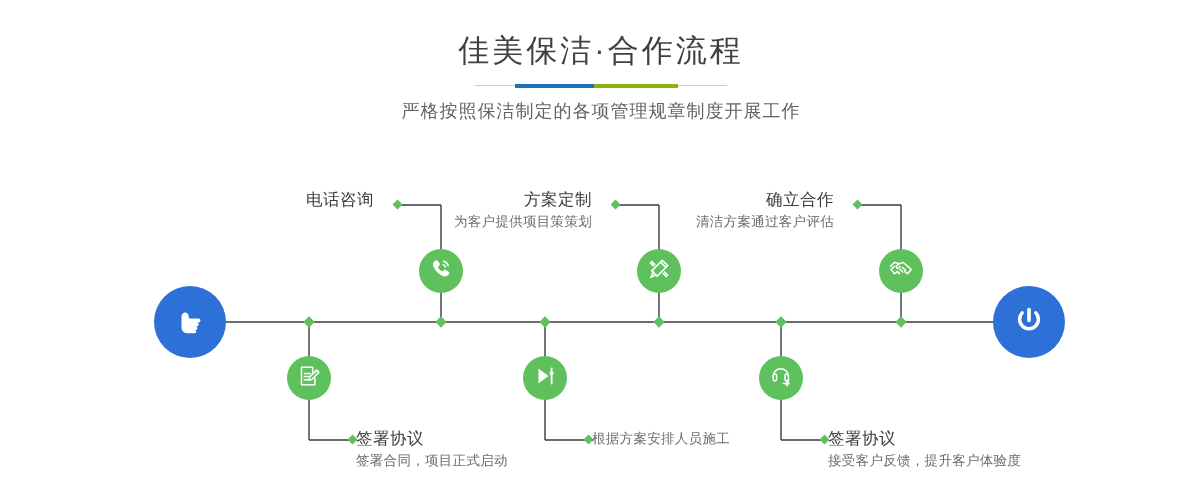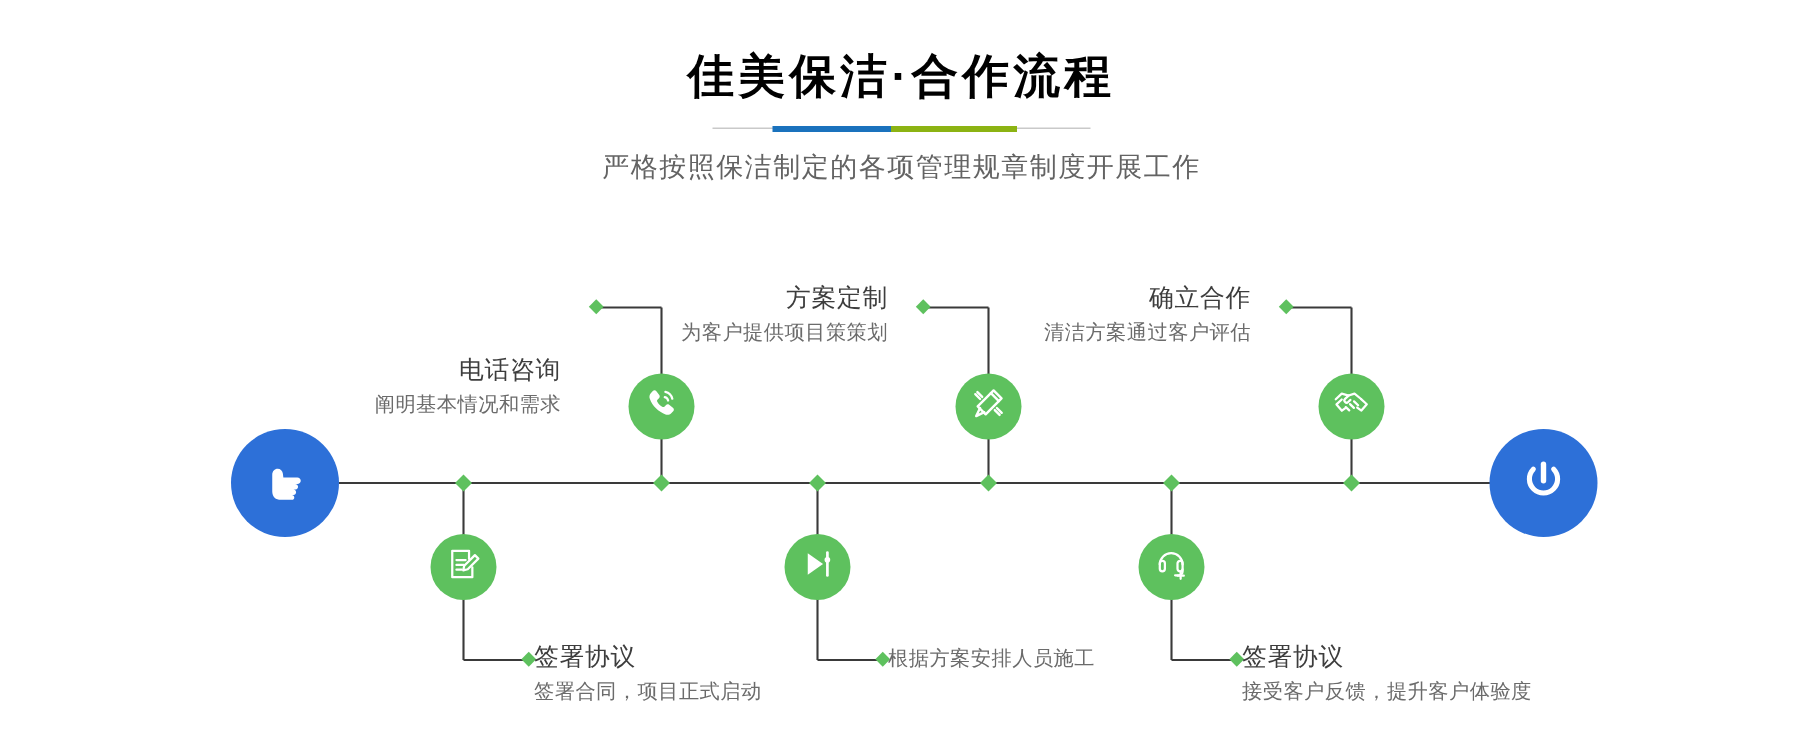--- a/index.html
+++ b/index.html
@@ -24,8 +24,8 @@
   .header-title {
     font-size: 31px;
     letter-spacing: 3px;
-    color: #000000;
-    font-weight: 700;
+    color: #404040;
+    font-weight: 400;
     line-height: 1.25;
     text-align: center;
   }

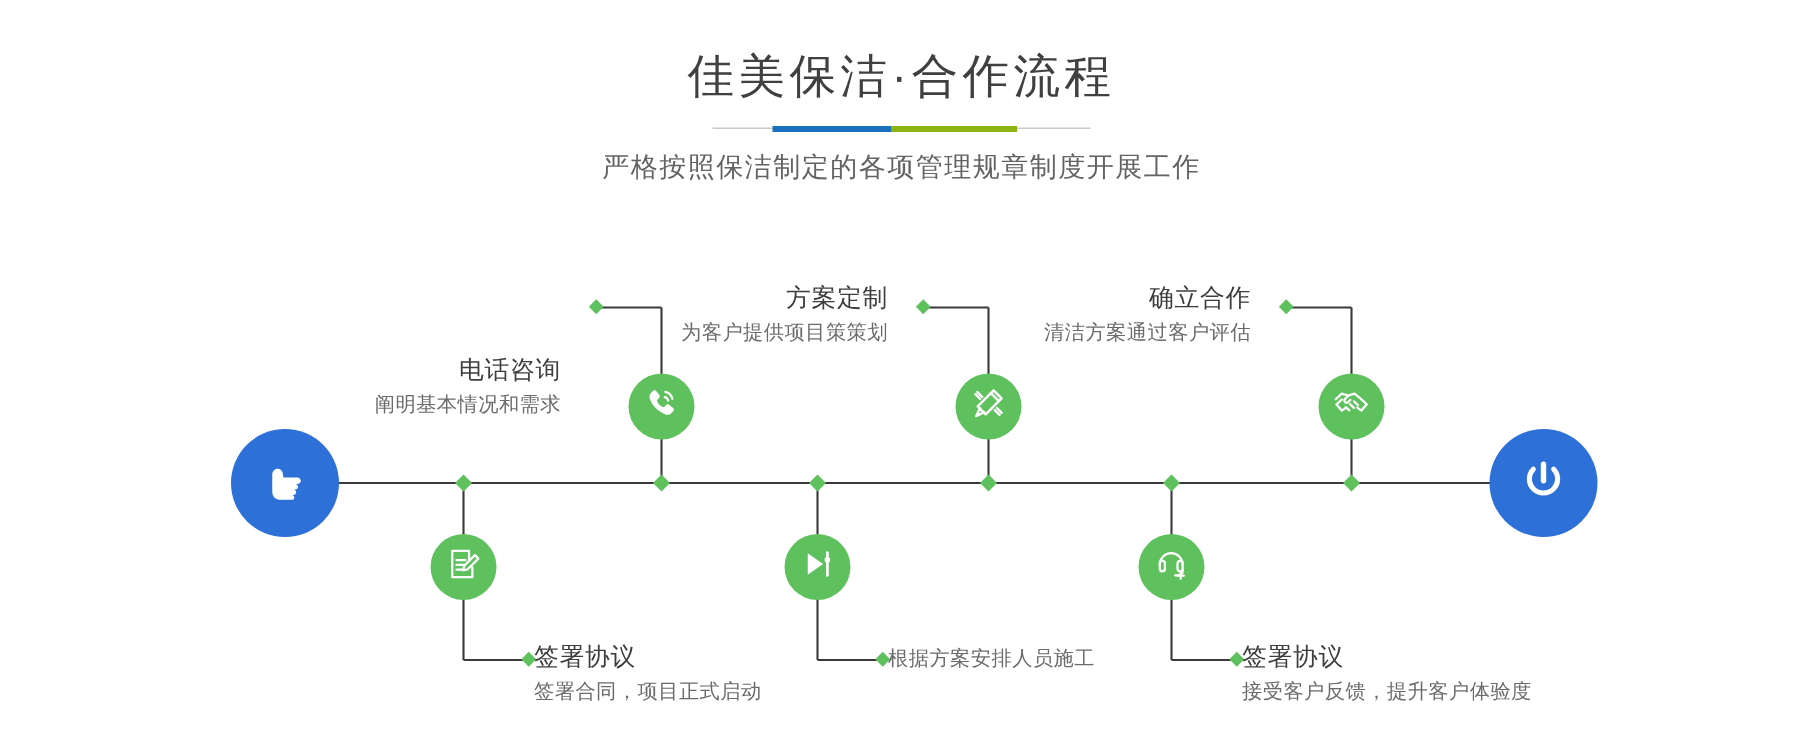--- a/index.html
+++ b/index.html
@@ -202,7 +202,7 @@
     </svg>
   </span>
 </div>
-<div class="label-block label-right" style="right:828px; top:188px;margin-top:48px;">
+<div class="label-block label-right" style="right:828px; top:188px;">
   <div class="label-title">电话咨询</div>
   <div class="label-desc">阐明基本情况和需求</div>
 </div>

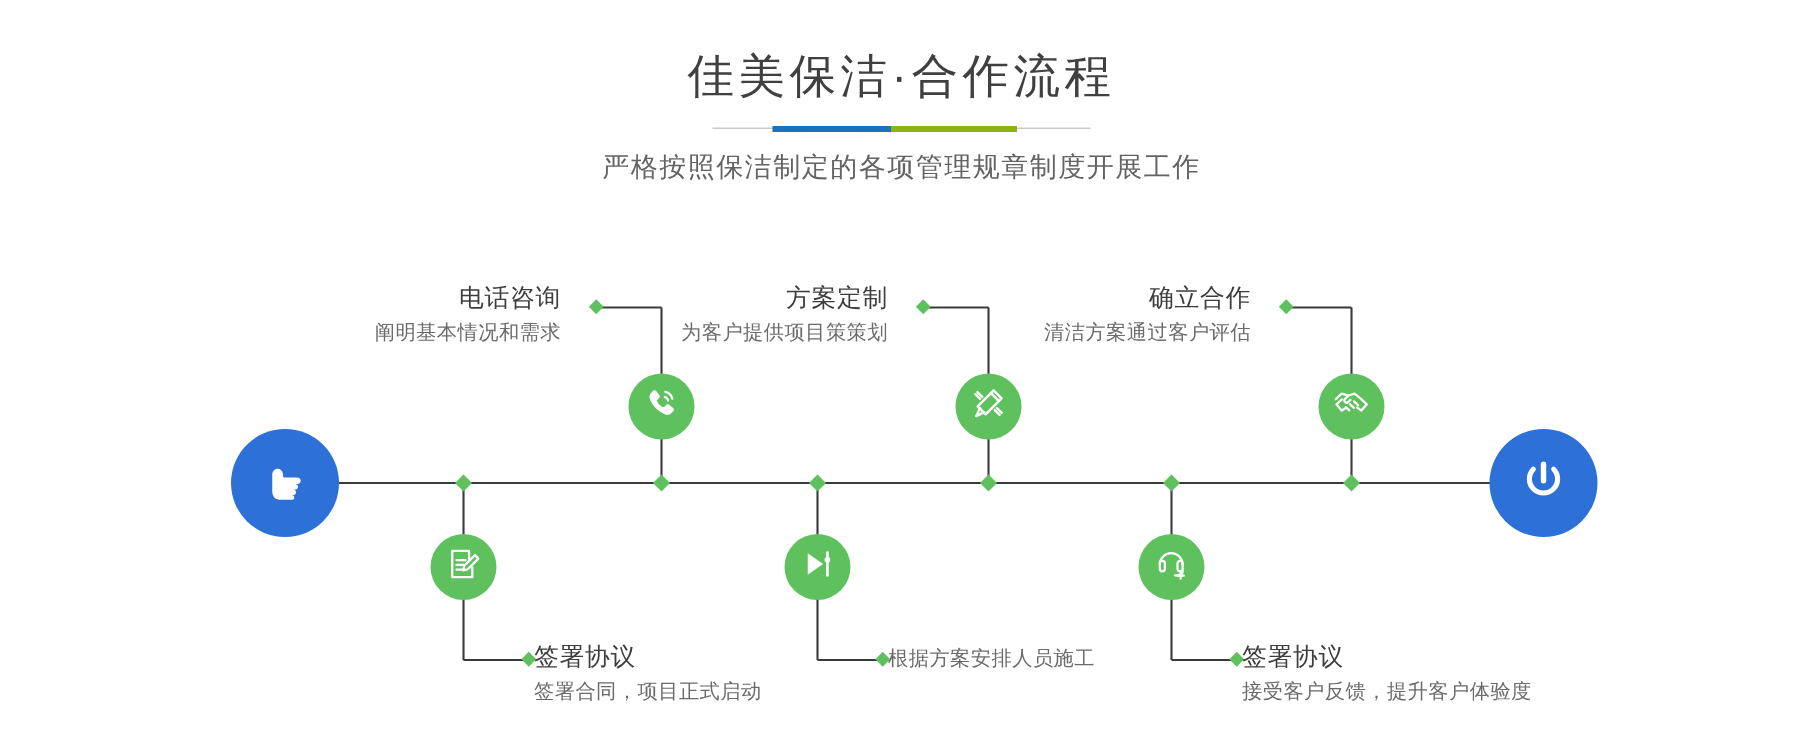--- a/index.html
+++ b/index.html
@@ -204,7 +204,6 @@
 </div>
 <div class="label-block label-right" style="right:828px; top:188px;">
   <div class="label-title">电话咨询</div>
-  <div class="label-desc">阐明基本情况和需求</div>
 </div>
 
 <div class="node-circle step-circle" style="left:637px; top:249px;">

